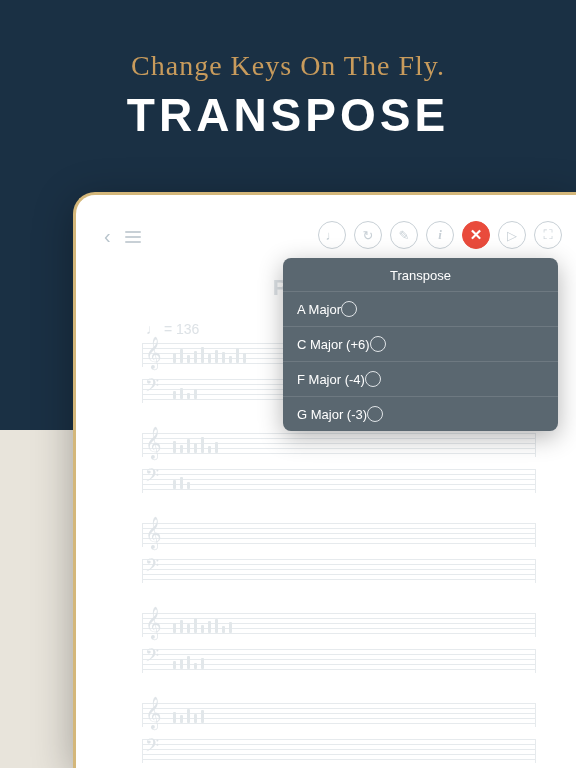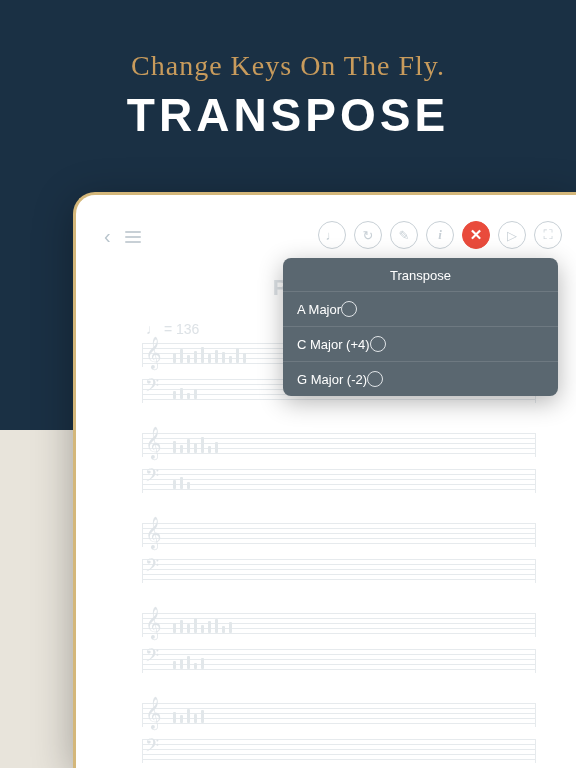--- a/index.html
+++ b/index.html
@@ -209,7 +209,7 @@
             <span class="radio"></span>
           </div>
           <div class="popover-row">
-            <span class="lbl">C Major (+4)</span>
+            <span class="lbl">C Major (+6)</span>
             <span class="radio"></span>
           </div>
           <div class="popover-row">

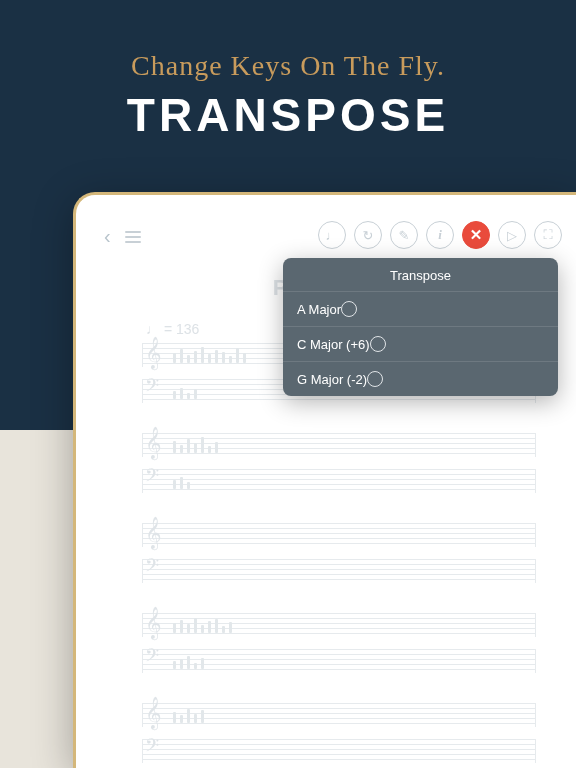--- a/index.html
+++ b/index.html
@@ -213,6 +213,10 @@
             <span class="radio"></span>
           </div>
           <div class="popover-row">
+            <span class="lbl">F Major (-4)</span>
+            <span class="radio"></span>
+          </div>
+          <div class="popover-row">
             <span class="lbl">G Major (-2)</span>
             <span class="radio"></span>
           </div>

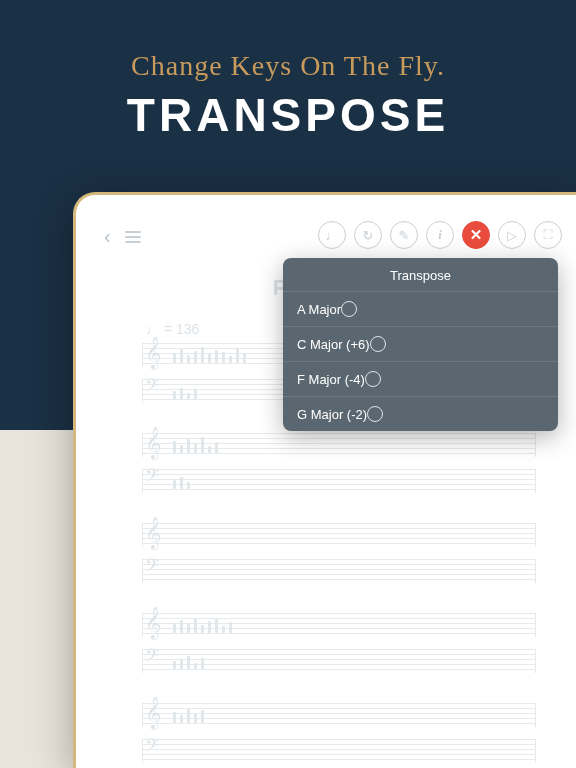--- a/index.html
+++ b/index.html
@@ -217,7 +217,7 @@
             <span class="radio"></span>
           </div>
           <div class="popover-row">
-            <span class="lbl">G Major (-2)</span>
+            <span class="lbl">G Major (-3)</span>
             <span class="radio"></span>
           </div>
         </div>

